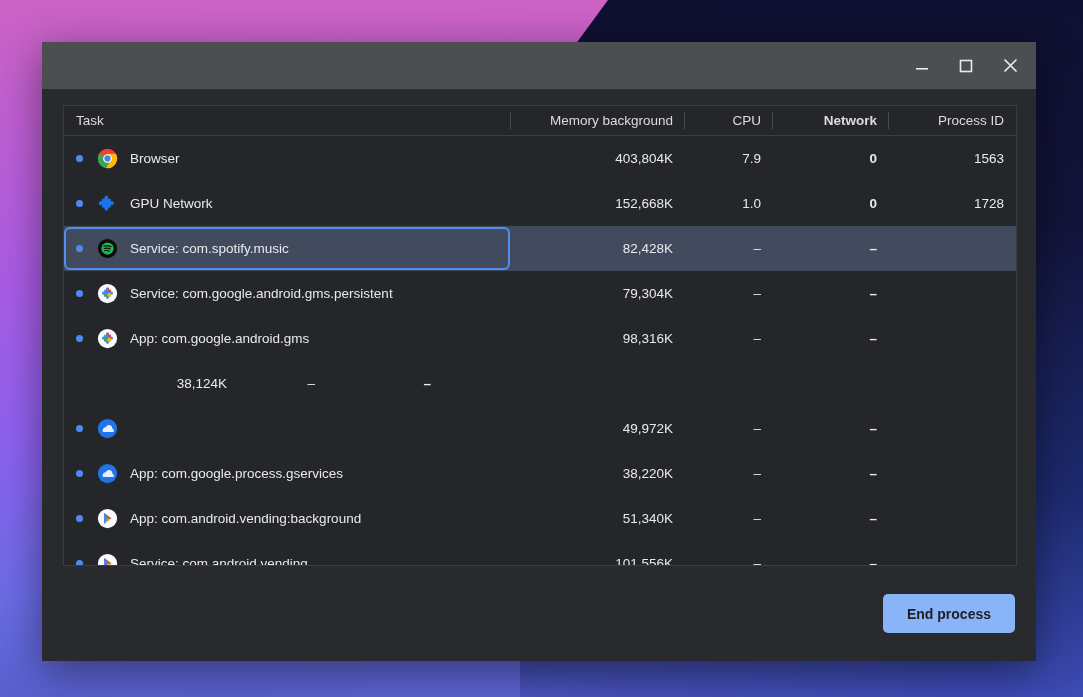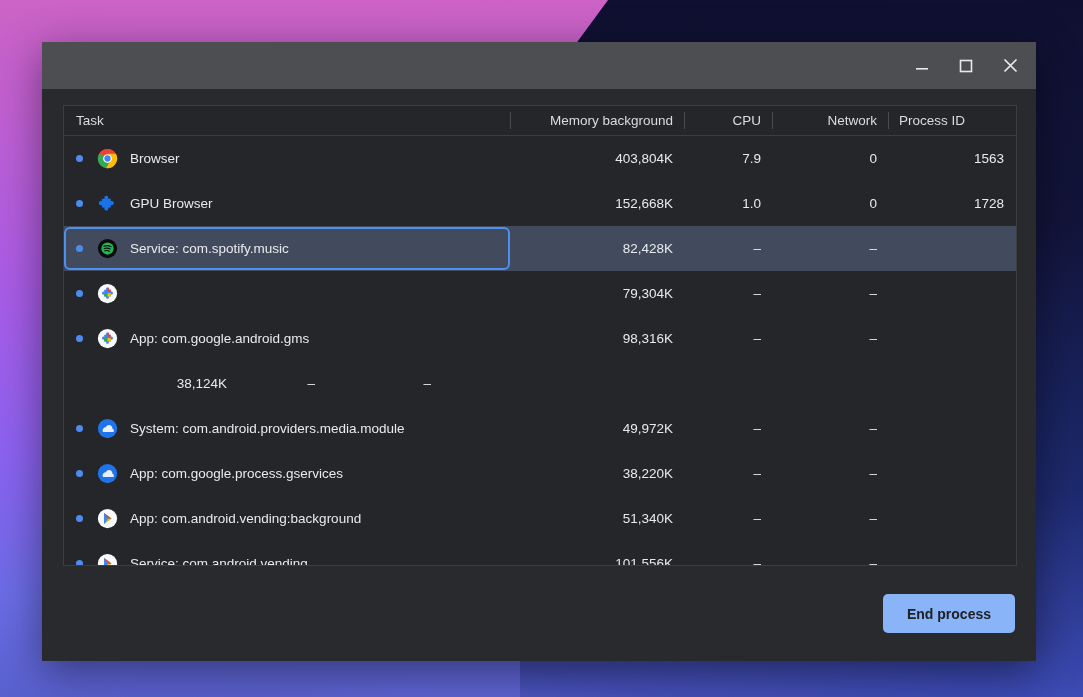--- a/index.html
+++ b/index.html
@@ -85,7 +85,7 @@
   .col-task     { width: 446px; }
   .col-mem      { width: 174px; justify-content: flex-end; }
   .col-cpu      { width: 88px;  justify-content: flex-end; }
-  .col-net      { width: 116px; justify-content: flex-end; }
+  .col-net      { width: 116px; justify-content: flex-end; font-weight: bold; }
   .col-pid      { width: 128px; }
   #table-header .th.col-task { padding-left: 12px; }
   #table-header .th.col-pid  { padding-right: 12px; }

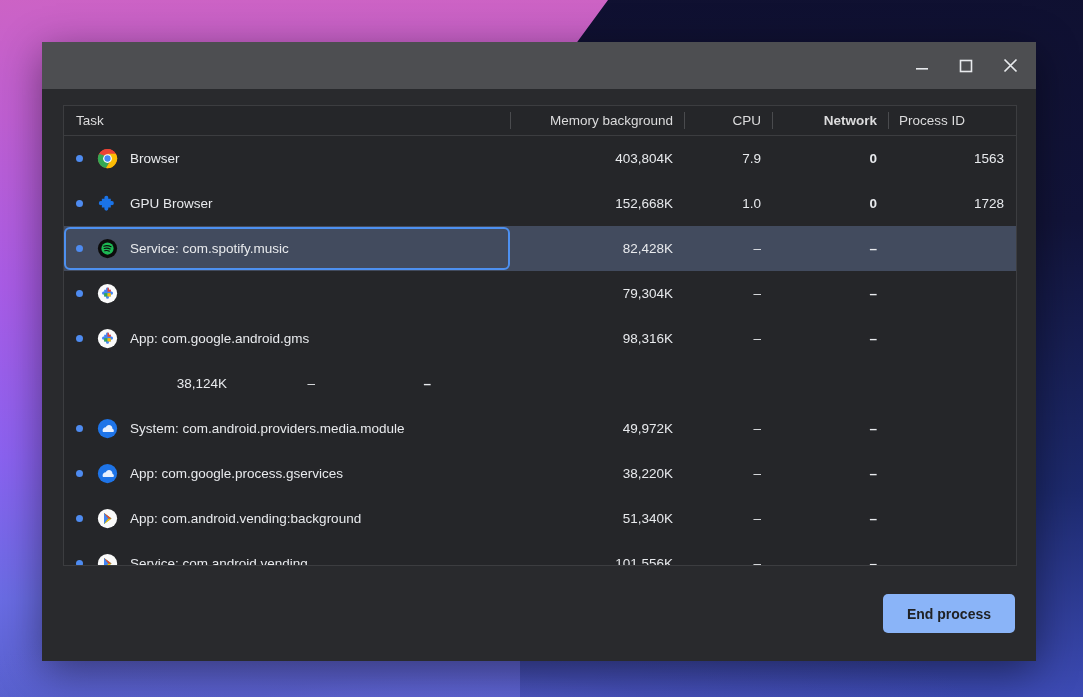--- a/index.html
+++ b/index.html
@@ -86,7 +86,7 @@
   .col-mem      { width: 174px; justify-content: flex-end; }
   .col-cpu      { width: 88px;  justify-content: flex-end; }
   .col-net      { width: 116px; justify-content: flex-end; font-weight: bold; }
-  .col-pid      { width: 128px; }
+  .col-pid      { width: 128px; justify-content: flex-end; }
   #table-header .th.col-task { padding-left: 12px; }
   #table-header .th.col-pid  { padding-right: 12px; }
 

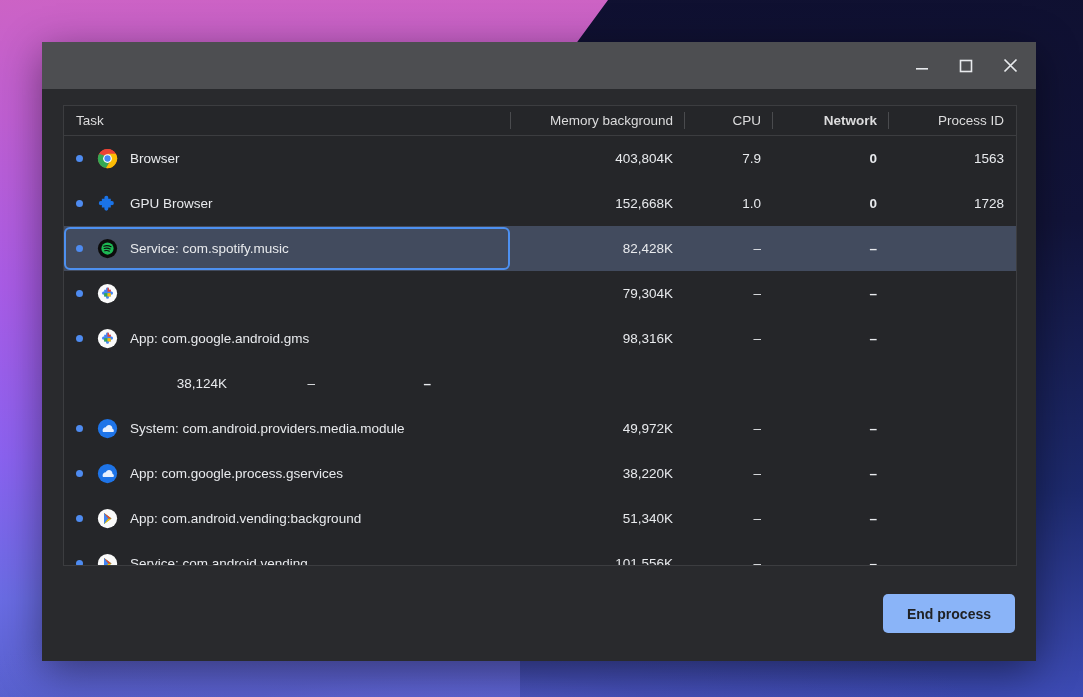--- a/index.html
+++ b/index.html
@@ -251,7 +251,7 @@
                   <path d="M10 2a2.4 2.4 0 0 1 2.4 2.4c0 .5-.16.8-.16 1.2h3.1v3.1c.4 0 .7-.16 1.2-.16A2.4 2.4 0 0 1 19 11a2.4 2.4 0 0 1-2.46 2.4c-.5 0-.8-.16-1.2-.16v3.1h-3.1c0 .4.16.7.16 1.2A2.4 2.4 0 0 1 10 20a2.4 2.4 0 0 1-2.4-2.46c0-.5.16-.8.16-1.2H4.6v-3.1c-.4 0-.7.16-1.2.16A2.4 2.4 0 0 1 1 11a2.4 2.4 0 0 1 2.4-2.46c.5 0 .8.16 1.2.16V5.6h3.16c0-.4-.16-.7-.16-1.2A2.4 2.4 0 0 1 10 2z" fill="#1a73e8"></path>
                 </svg>
               </span>
-              <span class="task-label">GPU Browser</span>
+              <span class="task-label">GPU Network</span>
             </div>
             <div class="cell col-mem">
               <span>152,668K</span>

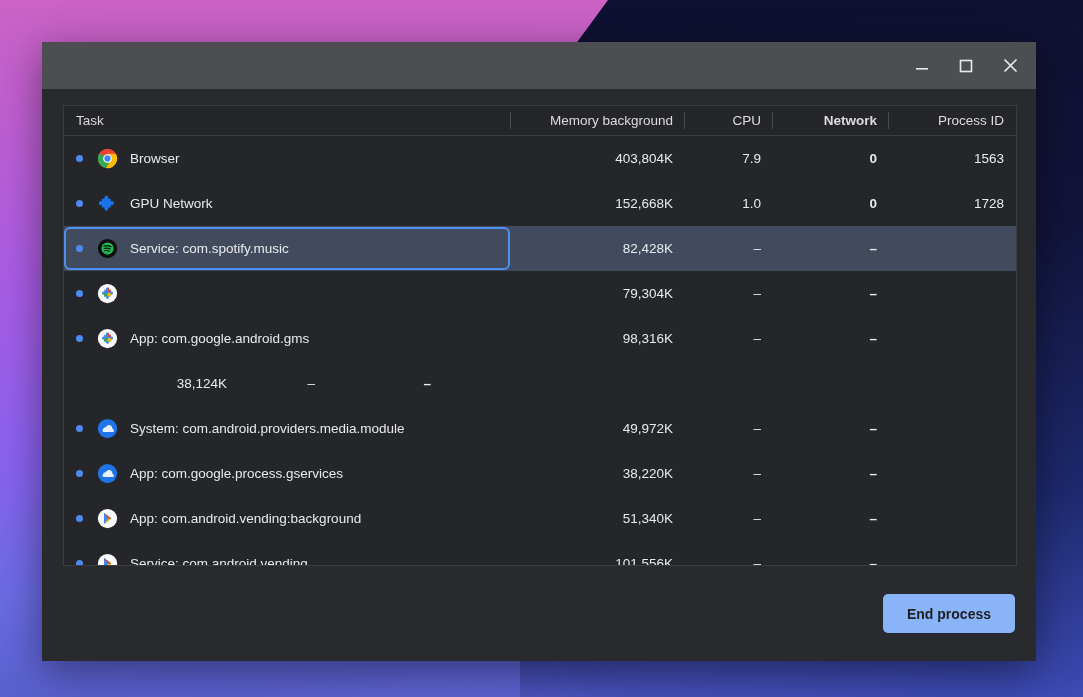--- a/index.html
+++ b/index.html
@@ -304,6 +304,7 @@
                   <path d="M12 11.6h3.8v3.8H12z" fill="#fbbc05"></path>
                 </svg>
               </span>
+              <span class="task-label">Service: com.google.android.gms.persistent</span>
             </div>
             <div class="cell col-mem">
               <span>79,304K</span>

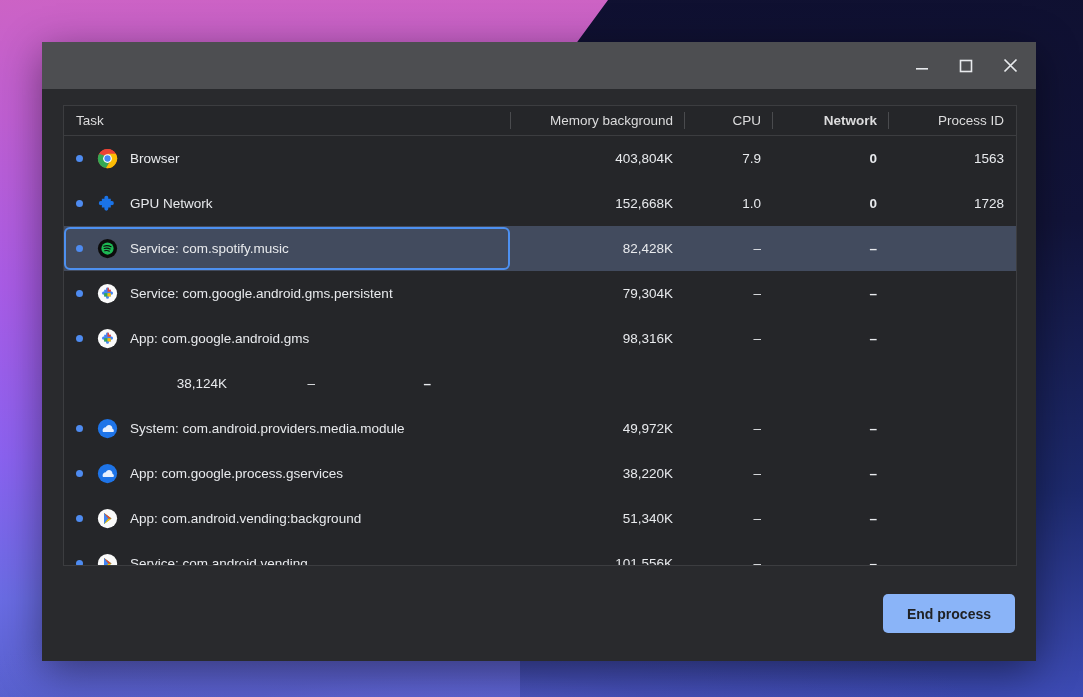--- a/index.html
+++ b/index.html
@@ -369,7 +369,6 @@
                   <path d="M6.4 14.2c0-2 1.6-3.6 3.6-3.6.5-1.6 2-2.7 3.7-2.7 2.1 0 3.9 1.7 3.9 3.9 0 .2 0 .3-.03.5 1 .3 1.7 1.2 1.7 2.3 0 .6-.2 1.1-.6 1.5H7c-.4-.4-.6-1-.6-1.6z" fill="#e8f0fe"></path>
                 </svg>
               </span>
-              <span class="task-label">System: com.android.providers.media.module</span>
             </div>
             <div class="cell col-mem">
               <span>49,972K</span>

